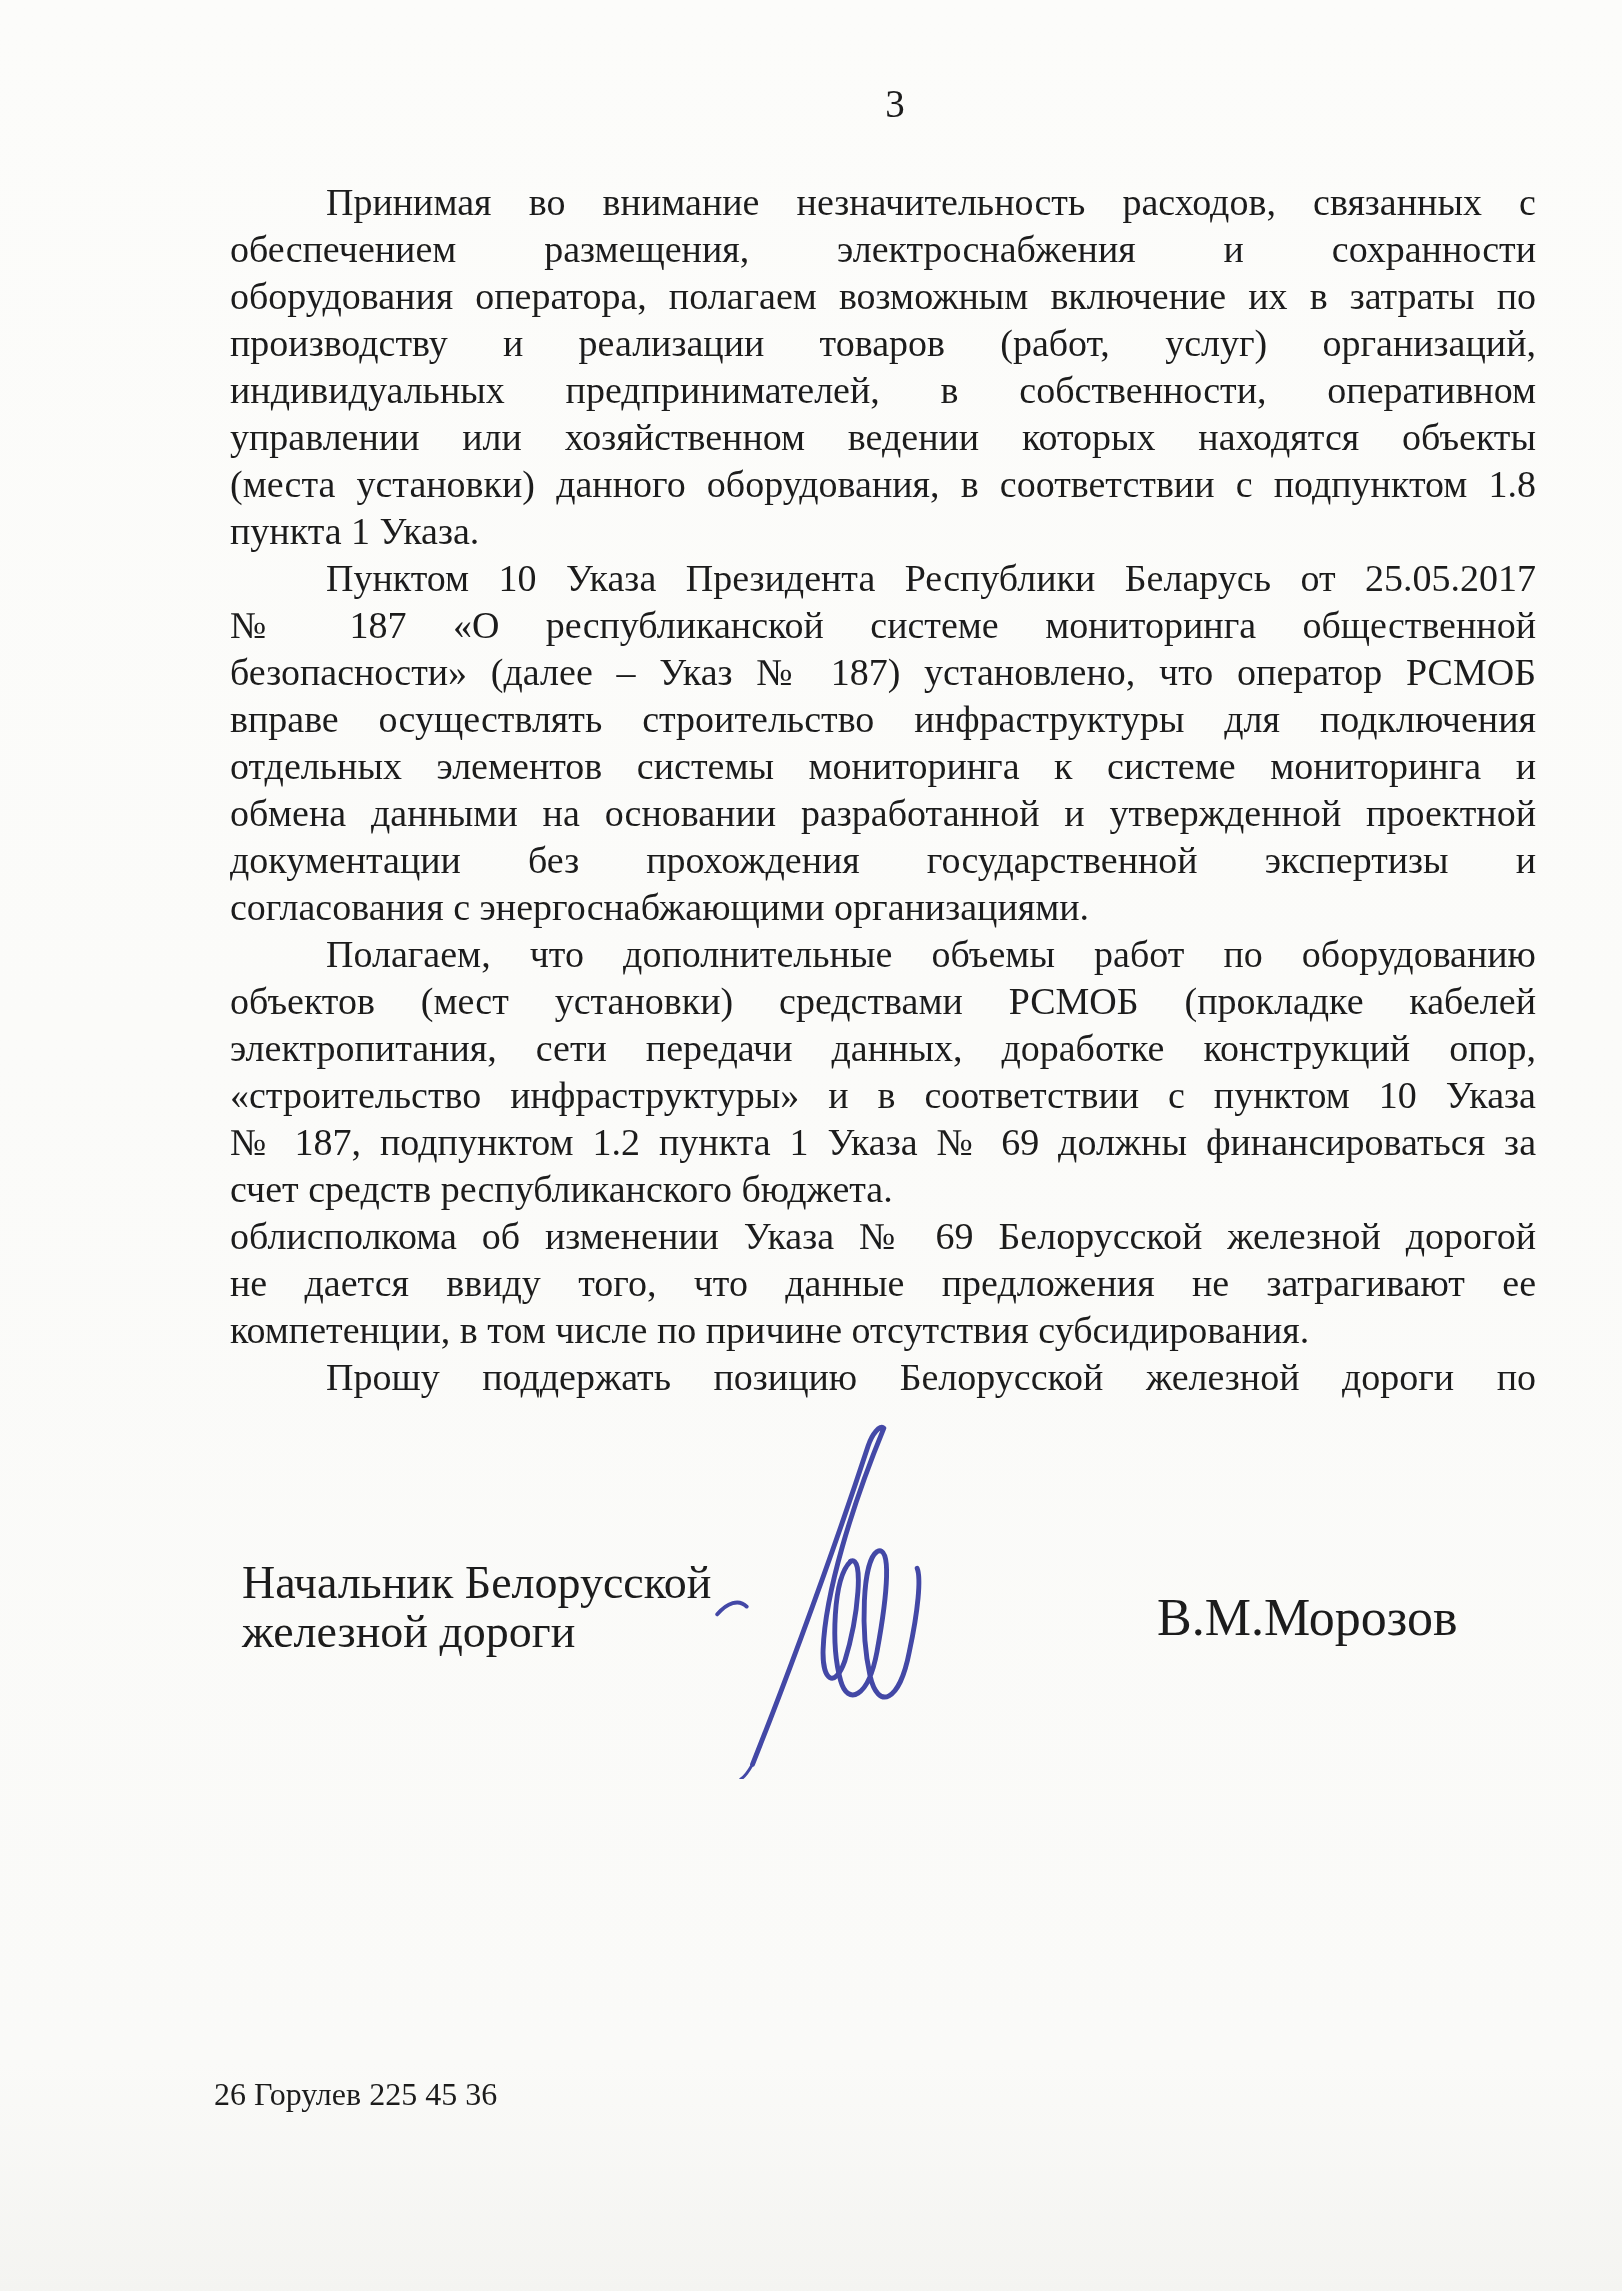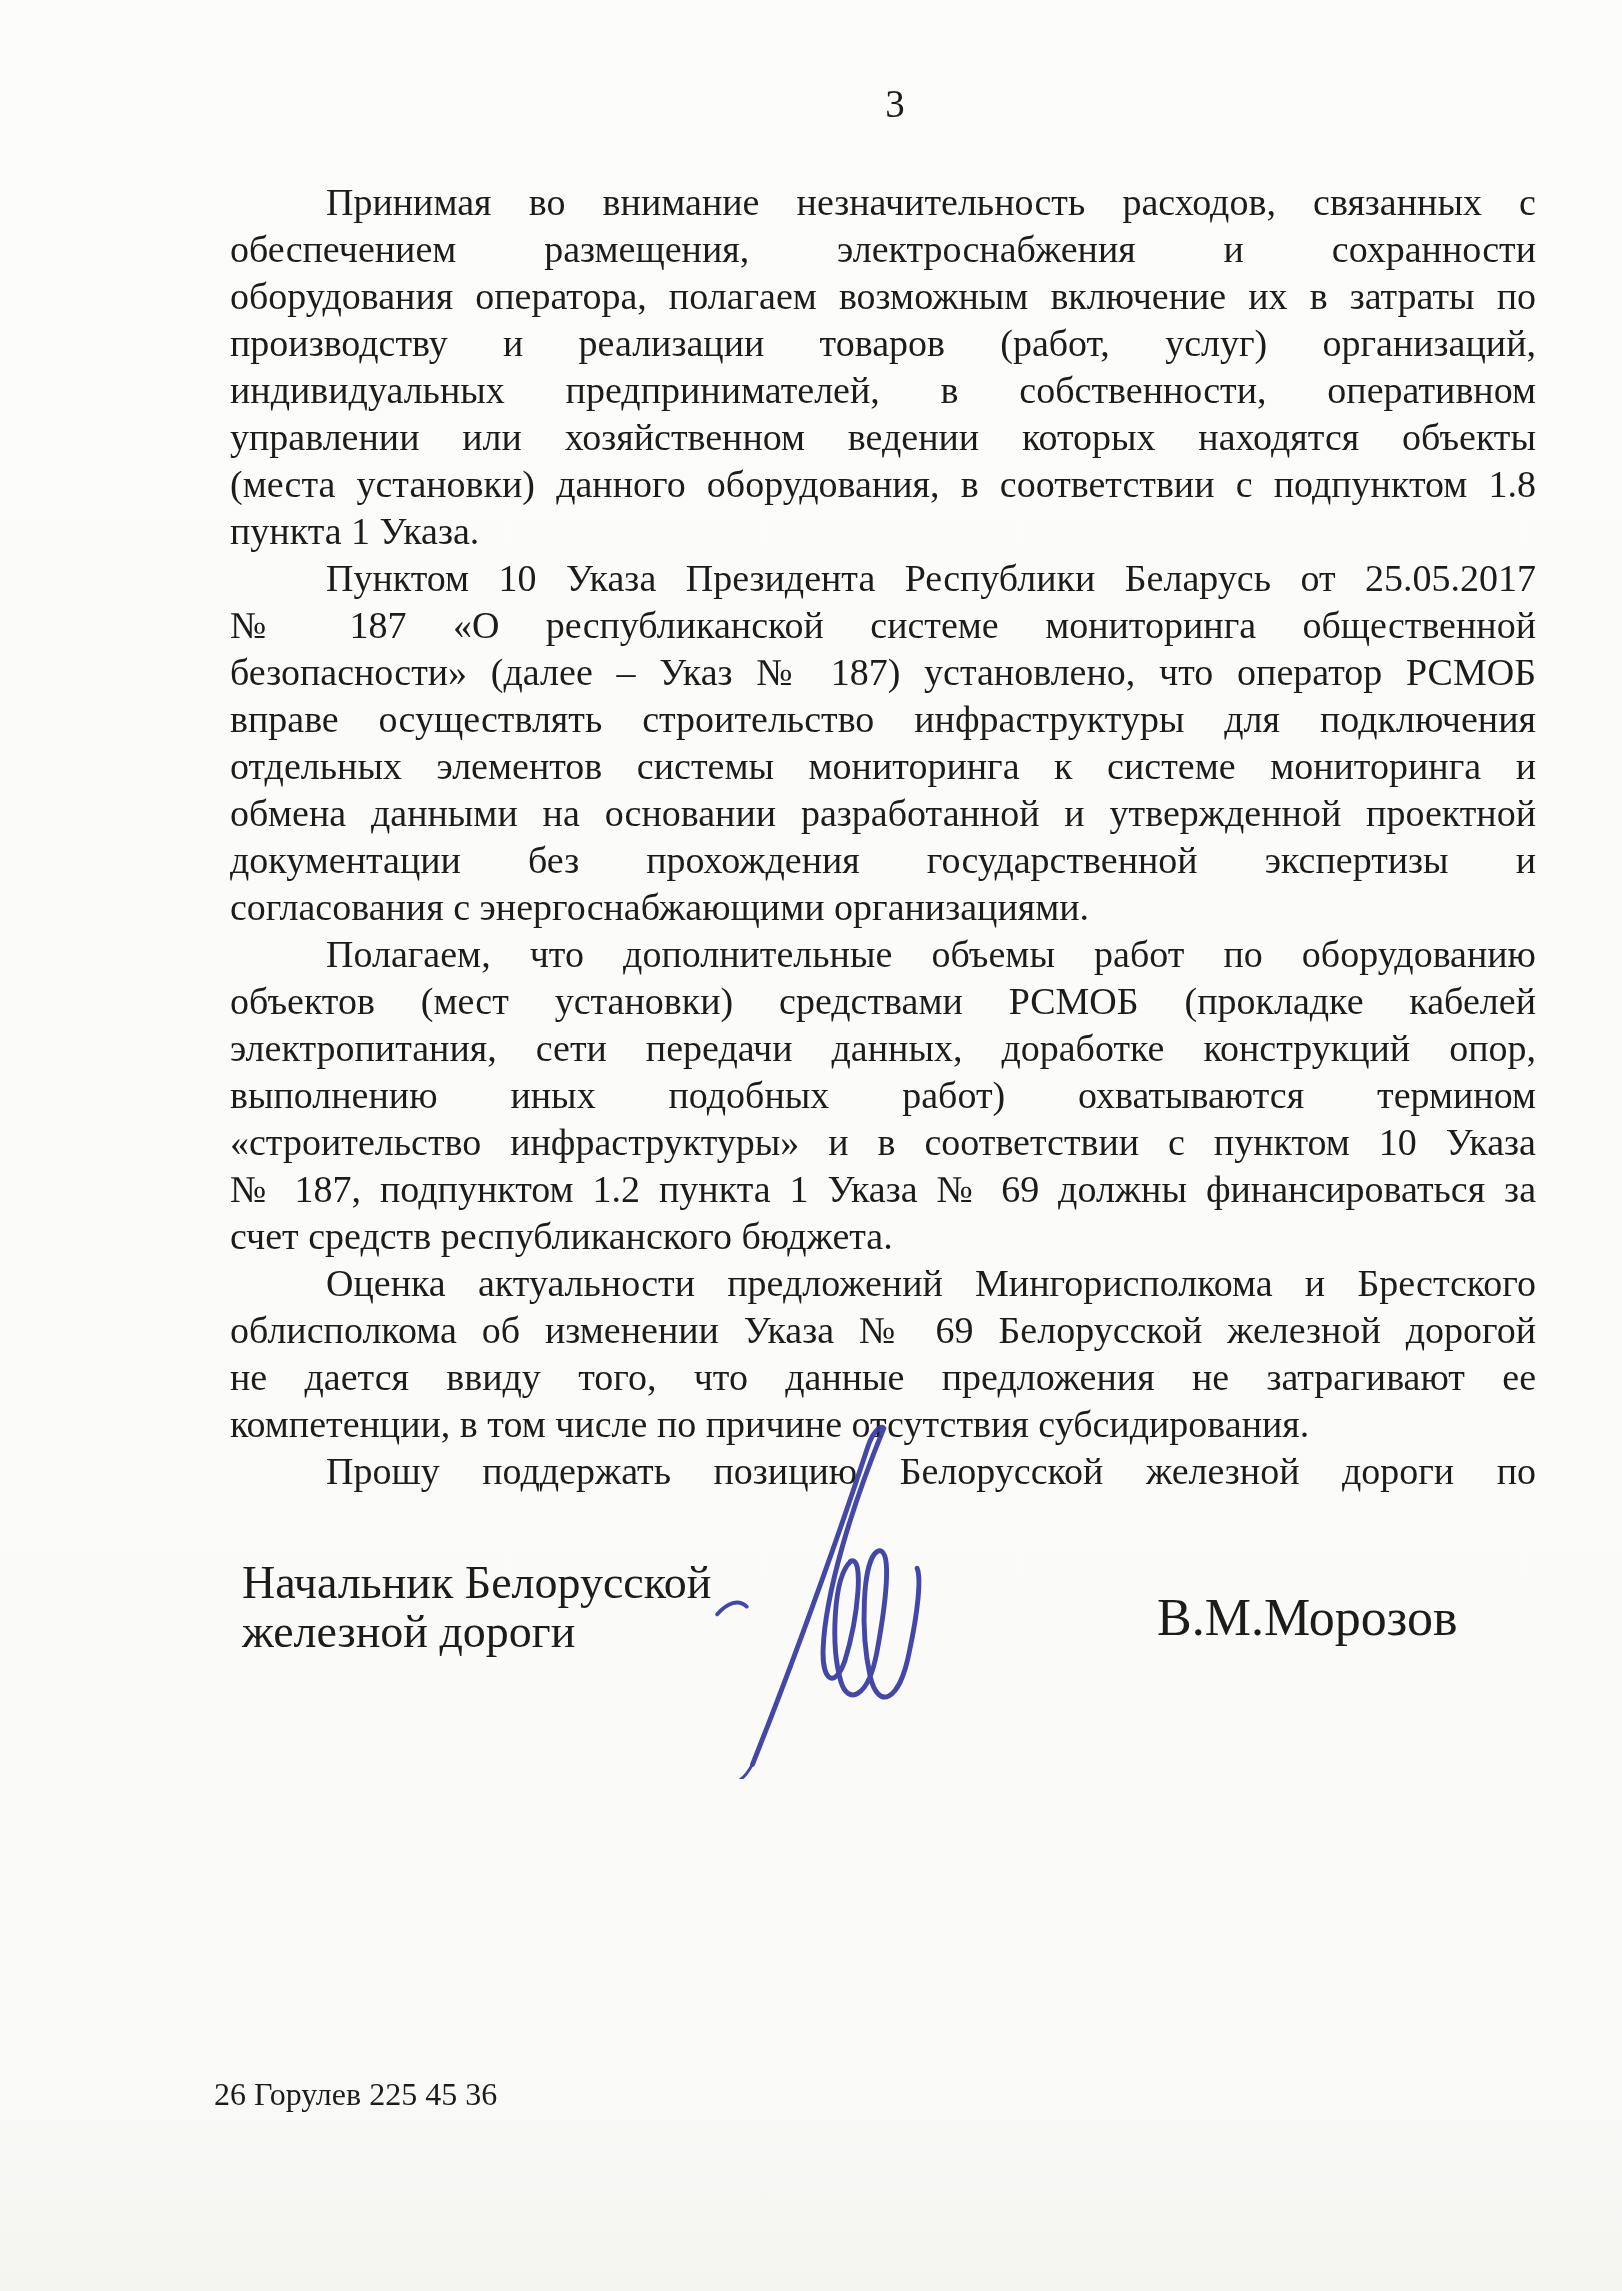--- a/index.html
+++ b/index.html
@@ -96,7 +96,6 @@
         <div class="line ind j">Полагаем, что дополнительные объемы работ по оборудованию</div>
         <div class="line j">объектов (мест установки) средствами РСМОБ (прокладке кабелей</div>
         <div class="line j">электропитания, сети передачи данных, доработке конструкций опор,</div>
-        <div class="line j">выполнению иных подобных работ) охватываются термином</div>
         <div class="line j">«строительство инфраструктуры» и в соответствии с пунктом 10 Указа</div>
         <div class="line j">№ 187, подпунктом 1.2 пункта 1 Указа № 69 должны финансироваться за</div>
         <div class="line">счет средств республиканского бюджета.</div>

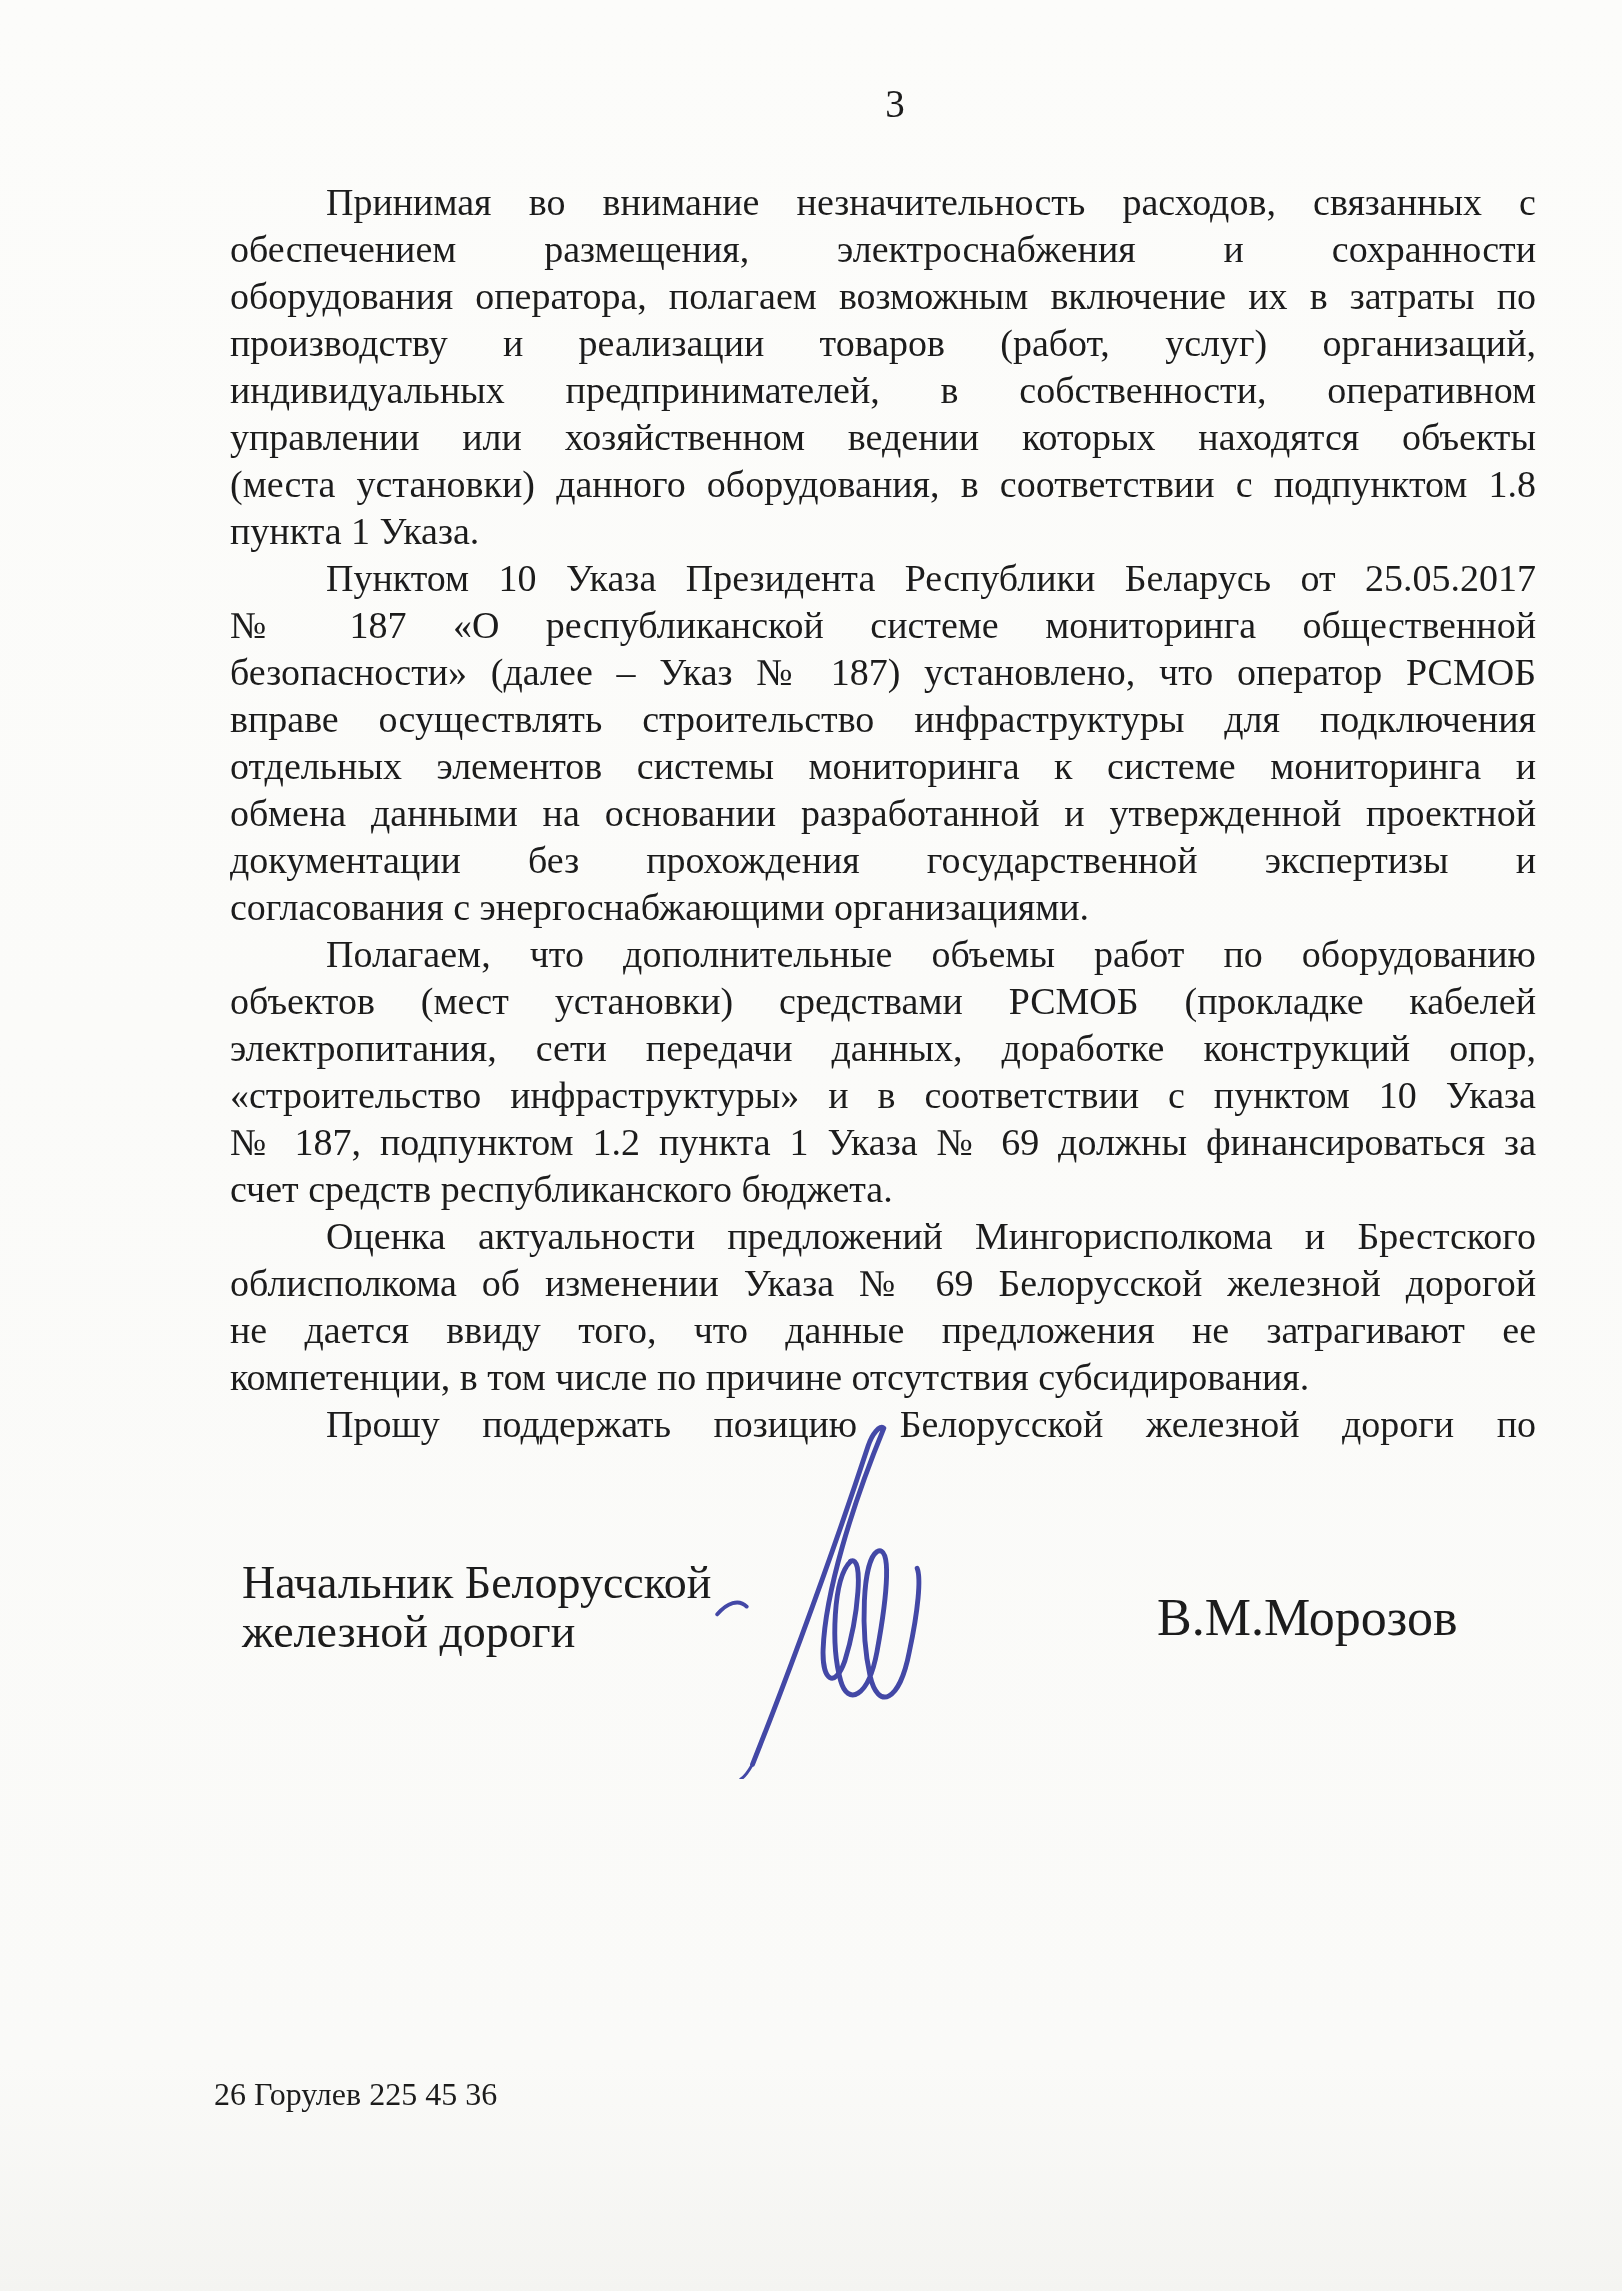--- a/index.html
+++ b/index.html
@@ -101,7 +101,6 @@
         <div class="line">счет средств республиканского бюджета.</div>
       </div>
       <div class="para">
-        <div class="line ind j">Оценка актуальности предложений Мингорисполкома и Брестского</div>
         <div class="line j">облисполкома об изменении Указа № 69 Белорусской железной дорогой</div>
         <div class="line j">не дается ввиду того, что данные предложения не затрагивают ее</div>
         <div class="line">компетенции, в том числе по причине отсутствия субсидирования.</div>

